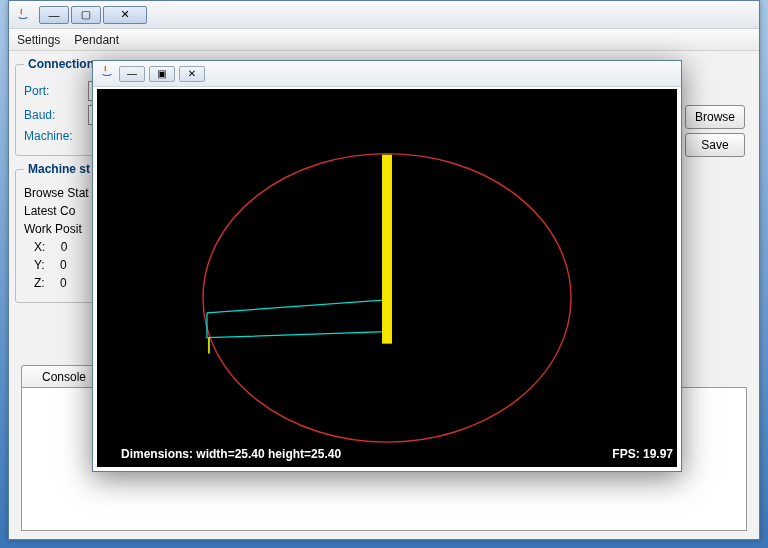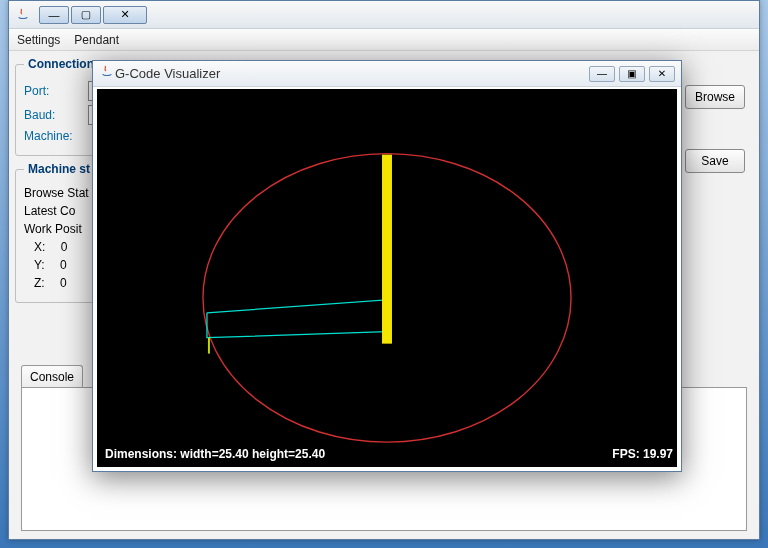--- a/index.html
+++ b/index.html
@@ -121,7 +121,6 @@
           <path d="M6 2c2 2-2 3 1 5" stroke="#d9502a" stroke-width="1.2" fill="none"></path>
         </svg>
     </span>
-    <span class="title-text">G-Code Visualizer</span>
     <div class="sub-win-btn">—</div>
     <div class="sub-win-btn">▣</div>
     <div class="sub-win-btn">✕</div>

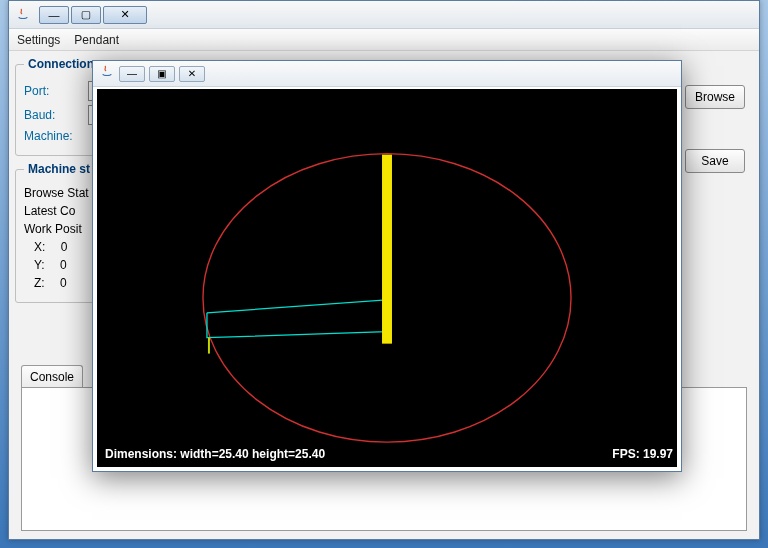--- a/index.html
+++ b/index.html
@@ -27,7 +27,7 @@
   .coord { margin-left: 10px; }
 
   .browse-btn, .save-btn { position: absolute; right: 14px; height: 24px; width: 60px; background: linear-gradient(to bottom, #fefefe, #e5e5e5); border: 1px solid #8a8a8a; border-radius: 3px; }
-  .browse-btn { top: 84px; }
+  .browse-btn { top: 104px; }
   .save-btn { top: 148px; }
 
   .tabbar { position: absolute; left: 12px; top: 314px; display: flex; }

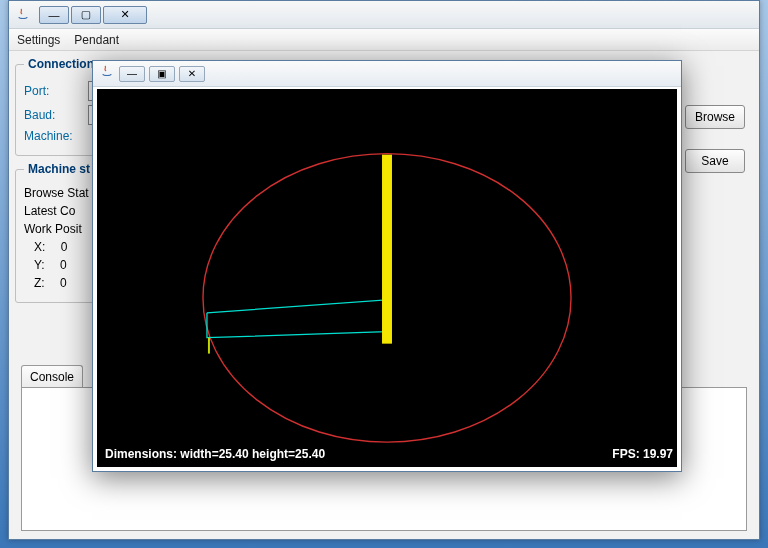--- a/index.html
+++ b/index.html
@@ -28,7 +28,7 @@
 
   .browse-btn, .save-btn { position: absolute; right: 14px; height: 24px; width: 60px; background: linear-gradient(to bottom, #fefefe, #e5e5e5); border: 1px solid #8a8a8a; border-radius: 3px; }
   .browse-btn { top: 104px; }
-  .save-btn { top: 148px; }
+  .save-btn { top: 132px; }
 
   .tabbar { position: absolute; left: 12px; top: 314px; display: flex; }
   .tab { border: 1px solid #9a9a9a; border-bottom: none; background: linear-gradient(to bottom,#fcfcfc,#ececec); padding: 4px 8px; border-radius: 3px 3px 0 0; margin-right: 2px; }

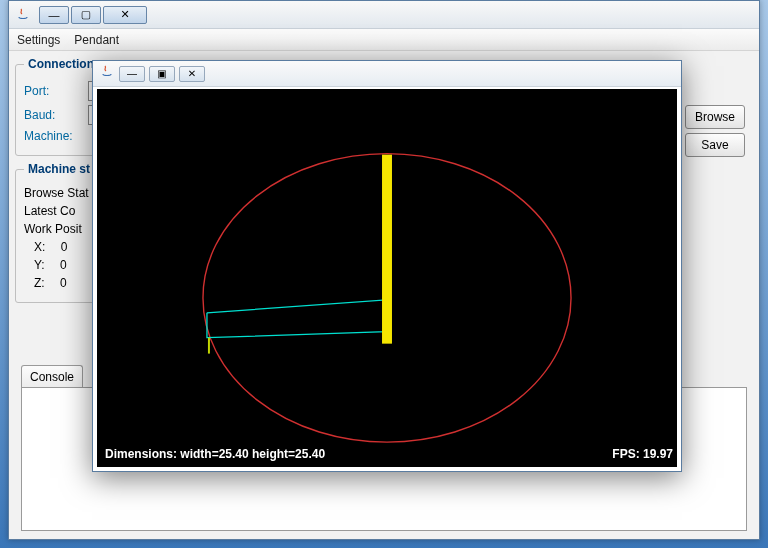--- a/index.html
+++ b/index.html
@@ -31,7 +31,7 @@
   .save-btn { top: 132px; }
 
   .tabbar { position: absolute; left: 12px; top: 314px; display: flex; }
-  .tab { border: 1px solid #9a9a9a; border-bottom: none; background: linear-gradient(to bottom,#fcfcfc,#ececec); padding: 4px 8px; border-radius: 3px 3px 0 0; margin-right: 2px; }
+  .tab { border: 1px solid #9a9a9a; border-bottom: none; background: linear-gradient(to bottom,#fcfcfc,#ececec); padding: 4px 20px; border-radius: 3px 3px 0 0; margin-right: 2px; }
   .tabcontent { position: absolute; left: 12px; right: 12px; top: 336px; bottom: 8px; border: 1px solid #9a9a9a; background: #fff; }
 
   

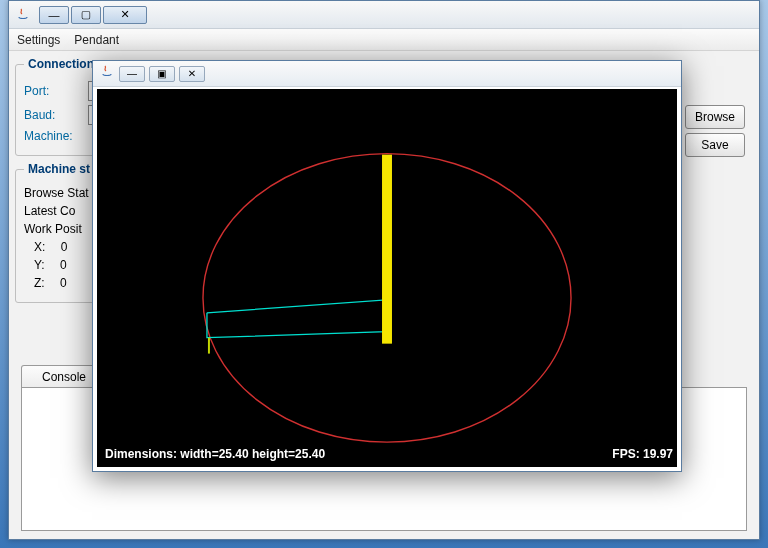--- a/index.html
+++ b/index.html
@@ -42,7 +42,7 @@
 
   .viz-canvas { position: absolute; left: 4px; top: 28px; right: 4px; bottom: 4px; background: #000; }
   .viz-text { position: absolute; color: #fff; font-weight: bold; font-size: 12px; }
-  .viz-dim { left: 8px; bottom: 6px; }
+  .viz-dim { left: 24px; bottom: 6px; }
   .viz-fps { right: 4px; bottom: 6px; }
 
   svg.java-icon-svg { width:16px; height:16px; }

